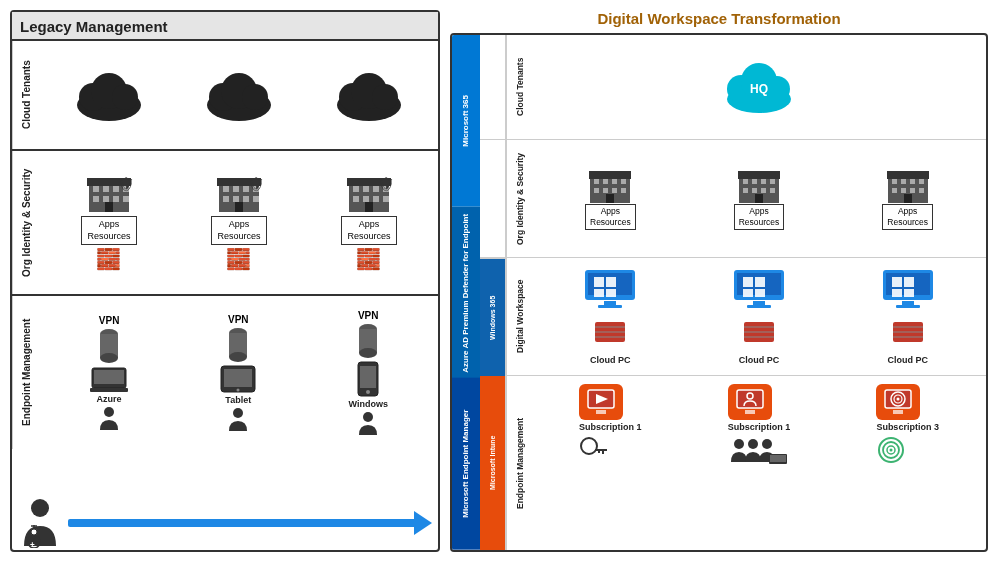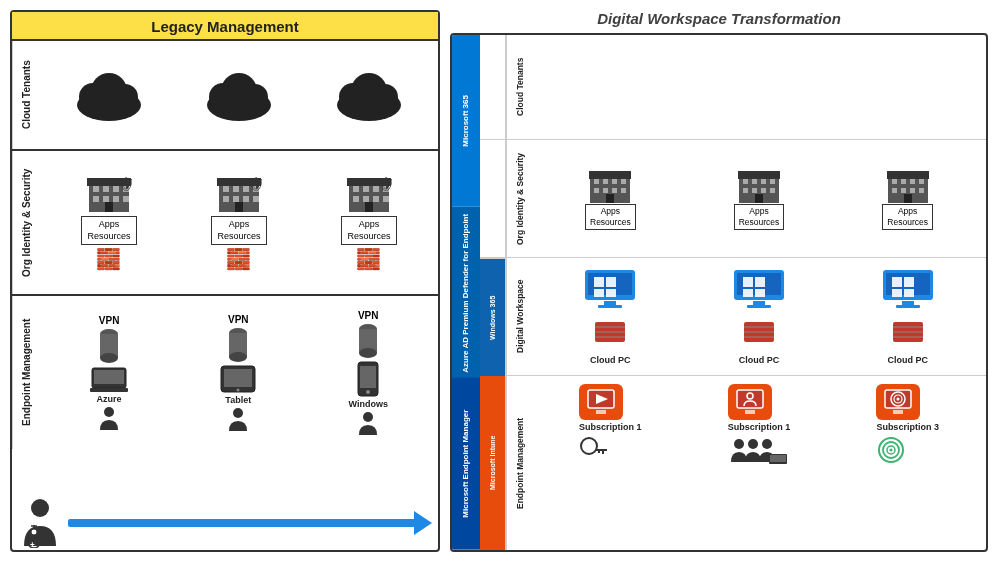--- a/index.html
+++ b/index.html
@@ -28,12 +28,12 @@
       flex-direction: column;
     }
     .left-title {
-      text-align: center;
+      text-align: left;
       font-size: 15px;
       font-weight: 600;
       color: #222;
-      padding: 6px 0 4px;
-      background: #fde047;
+      padding: 6px 8px 4px;
+      background: #e5e5e5;
     }
     .left-sections {
       display: flex;

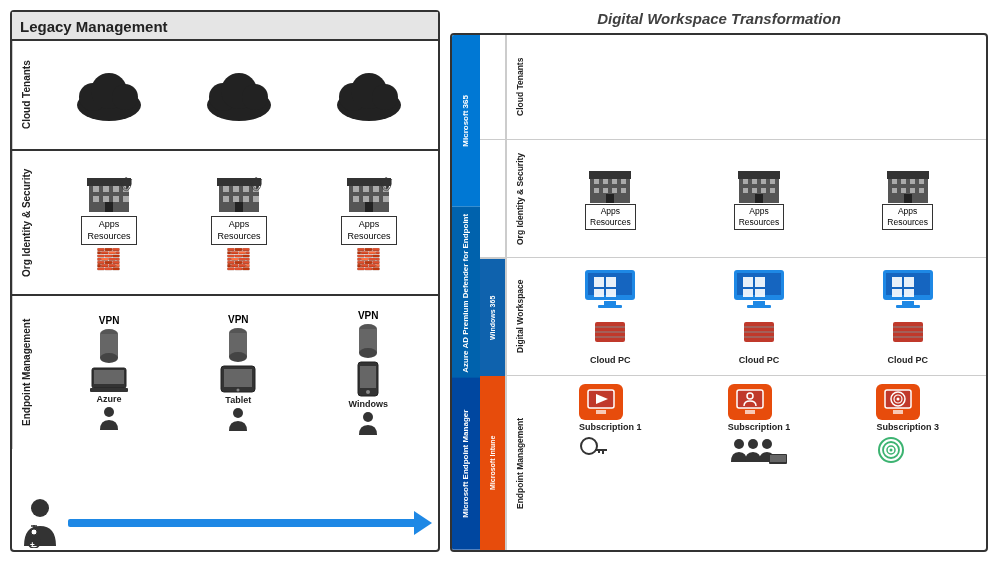--- a/index.html
+++ b/index.html
@@ -114,9 +114,8 @@
       text-align: center;
       font-size: 15px;
       font-weight: 700;
-      color: #404040;
+      color: #a16207;
       padding: 0 0 6px;
-      font-style: italic;
     }
     .right-content {
       flex: 1;

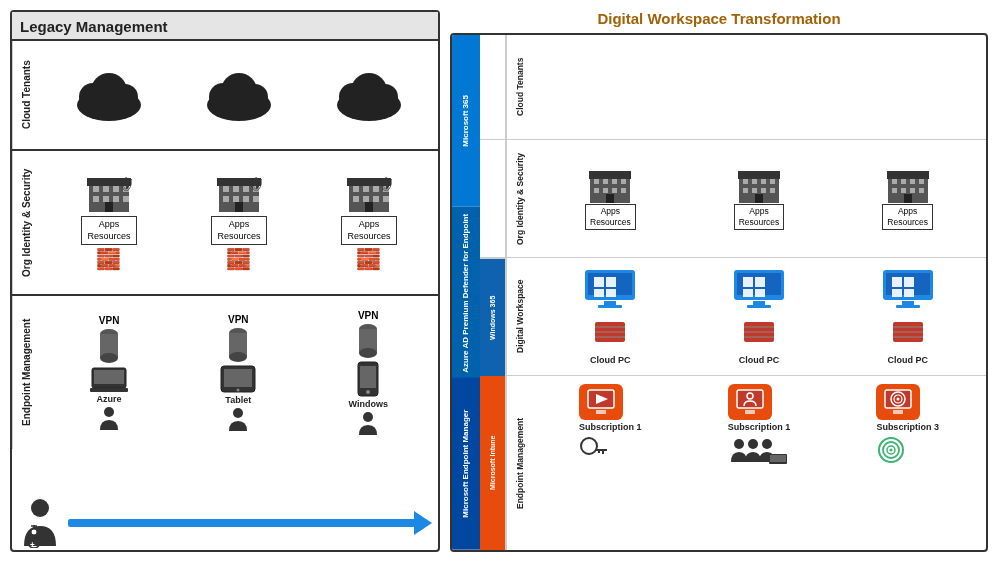--- a/index.html
+++ b/index.html
@@ -483,6 +483,17 @@
             <div class="right-row-label">Cloud Tenants</div>
             <div class="right-row-content">
 
+              <div class="cloud-tenant-item">
+                <div style="position:relative;width:72px;height:52px">
+                  <svg width="72" height="52" viewBox="0 0 72 52">
+                    <ellipse cx="36" cy="38" rx="32" ry="14" fill="#00b8d4"></ellipse>
+                    <circle cx="18" cy="28" r="14" fill="#00b8d4"></circle>
+                    <circle cx="36" cy="20" r="18" fill="#00b8d4"></circle>
+                    <circle cx="54" cy="28" r="13" fill="#00b8d4"></circle>
+                    <text x="36" y="32" text-anchor="middle" fill="#fff" font-size="12" font-weight="700">HQ</text>
+                  </svg>
+                </div>
+              </div>
 
 
             </div>

